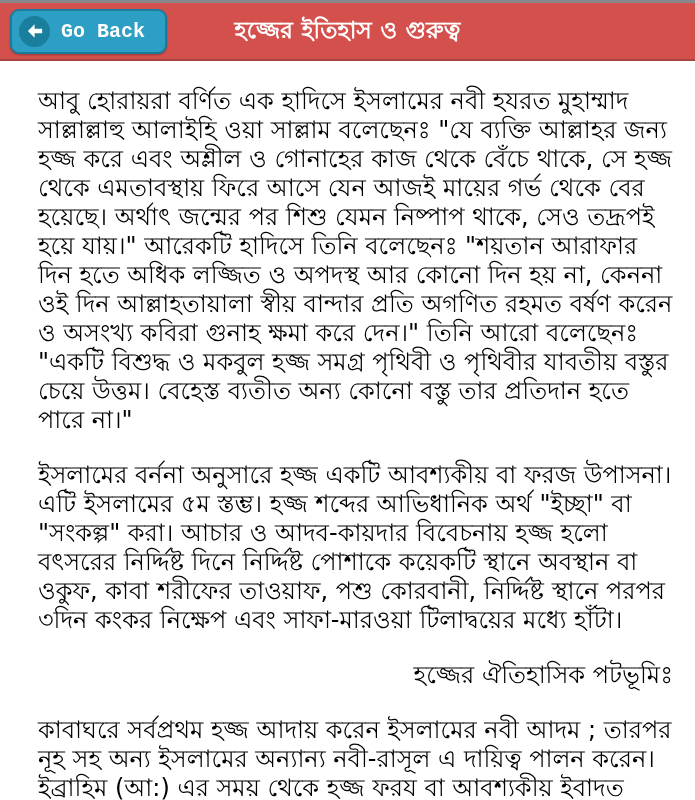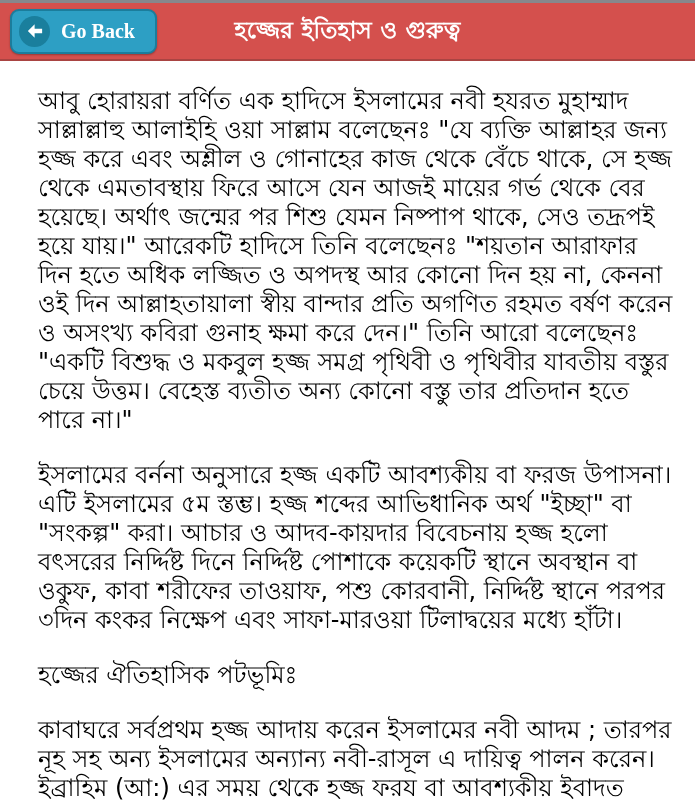--- a/index.html
+++ b/index.html
@@ -49,7 +49,7 @@
     color: #ffffff;
     font-size: 20px;
     font-weight: bold;
-    font-family: Liberation Serif, serif;
+    font-family: Liberation Mono, monospace;
     cursor: pointer;
     box-shadow: 0 1px 2px rgba(0,0,0,0.3);
   }

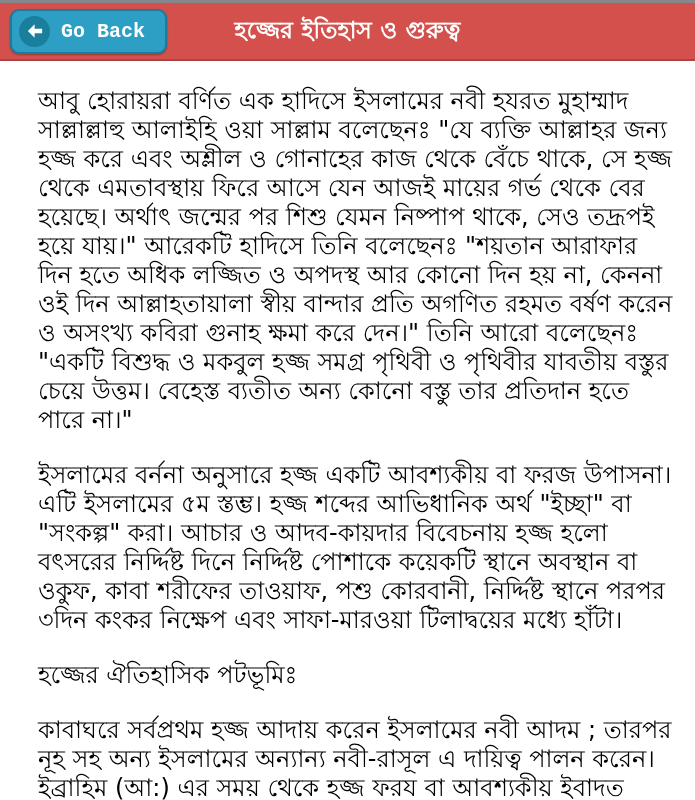--- a/index.html
+++ b/index.html
@@ -76,6 +76,7 @@
   }
   .section-heading {
     font-weight: normal;
+    text-align: right;
   }
 </style>
 </head>

